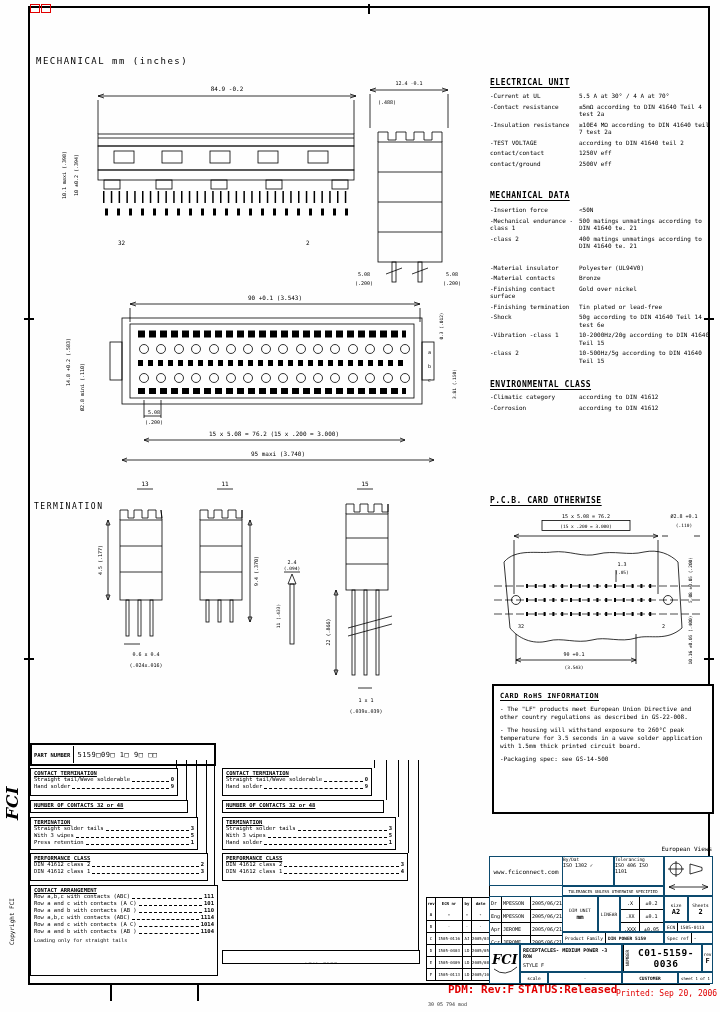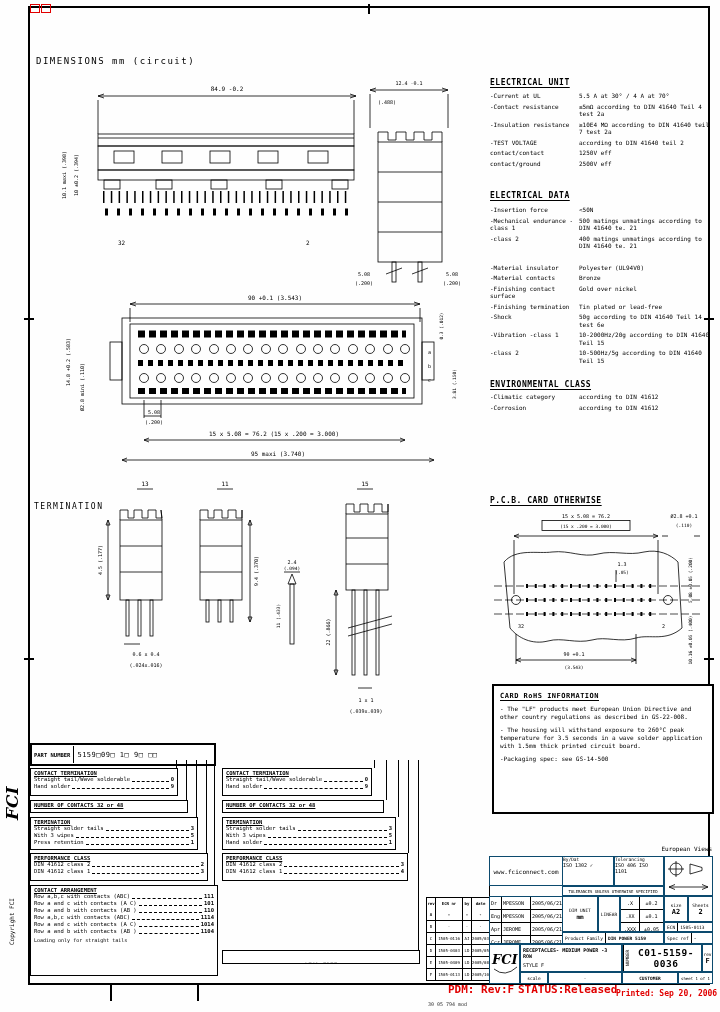--- a/index.html
+++ b/index.html
@@ -77,7 +77,7 @@
   <div class="abs vert" style="left:8px;top:835px;height:110px;font-size:6px">Copyright FCI</div>
   <div class="abs vert fcilogo" style="left:2px;top:765px;height:55px;font-size:17px">FCI</div>
 
-  <div class="abs bigtitle" style="left:36px;top:56px">DIMENSIONS mm (circuit)</div>
+  <div class="abs bigtitle" style="left:36px;top:56px">MECHANICAL mm (inches)</div>
 
   <svg class="abs" style="left:56px;top:80px" width="305" height="195" viewBox="0 0 305 195">
     <g class="ln">

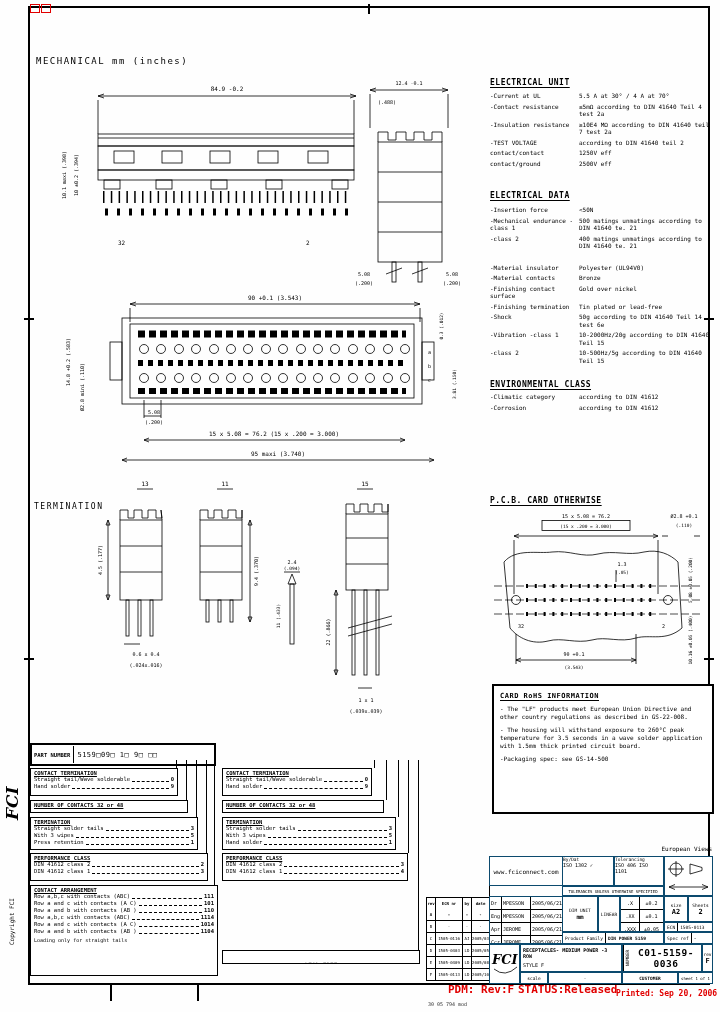--- a/index.html
+++ b/index.html
@@ -300,7 +300,7 @@
           <span class="dval">2500V eff</span>
       </div>
       </div>
-    <div class="hd" style="margin-top:24px">ELECTRICAL DATA</div>
+    <div class="hd" style="margin-top:24px">MECHANICAL DATA</div>
     <div style="margin-top:6px">
         <div class="drow">
         <span class="dlab">-Insertion force</span>

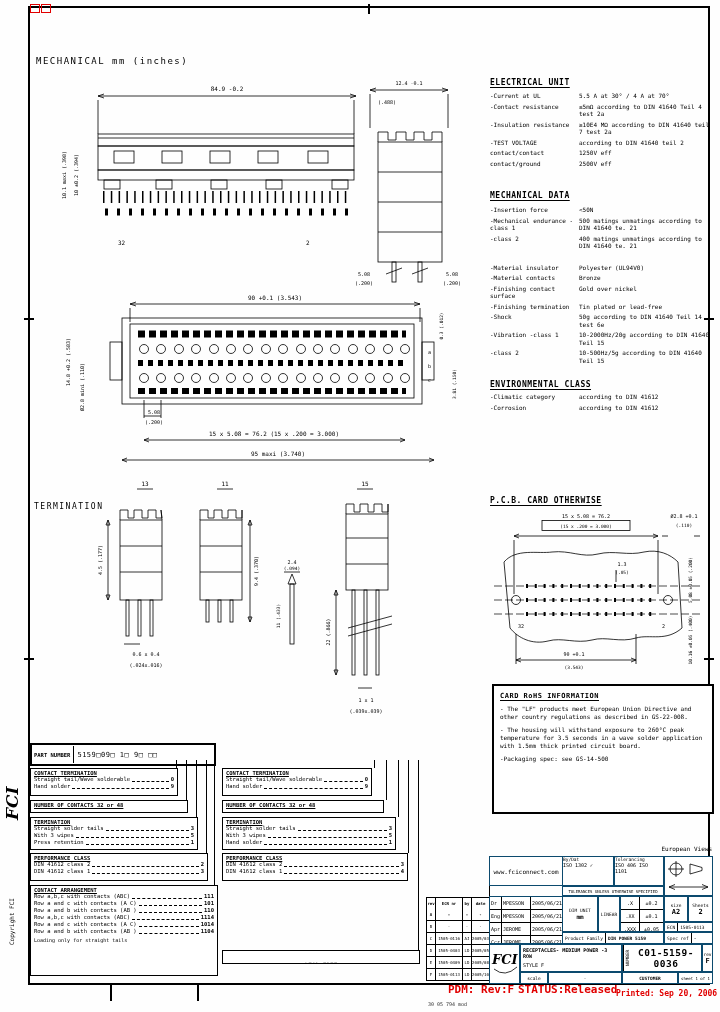--- a/index.html
+++ b/index.html
@@ -751,7 +751,7 @@
 
   <div class="abs red" style="left:448px;top:983px;font-size:11px">PDM: Rev:F</div>
   <div class="abs red" style="left:518px;top:983px;font-size:11px">STATUS:Released</div>
-  <div class="abs red" style="left:616px;top:989px;font-size:8px;font-weight:bold">Printed: Sep 20, 2006</div>
+  <div class="abs red" style="left:616px;top:989px;font-size:8px;font-weight:normal">Printed: Sep 20, 2006</div>
   <div class="abs" style="left:428px;top:1001px;font-size:5px;color:#333">30 05 794 mod</div>
 
 </div>

